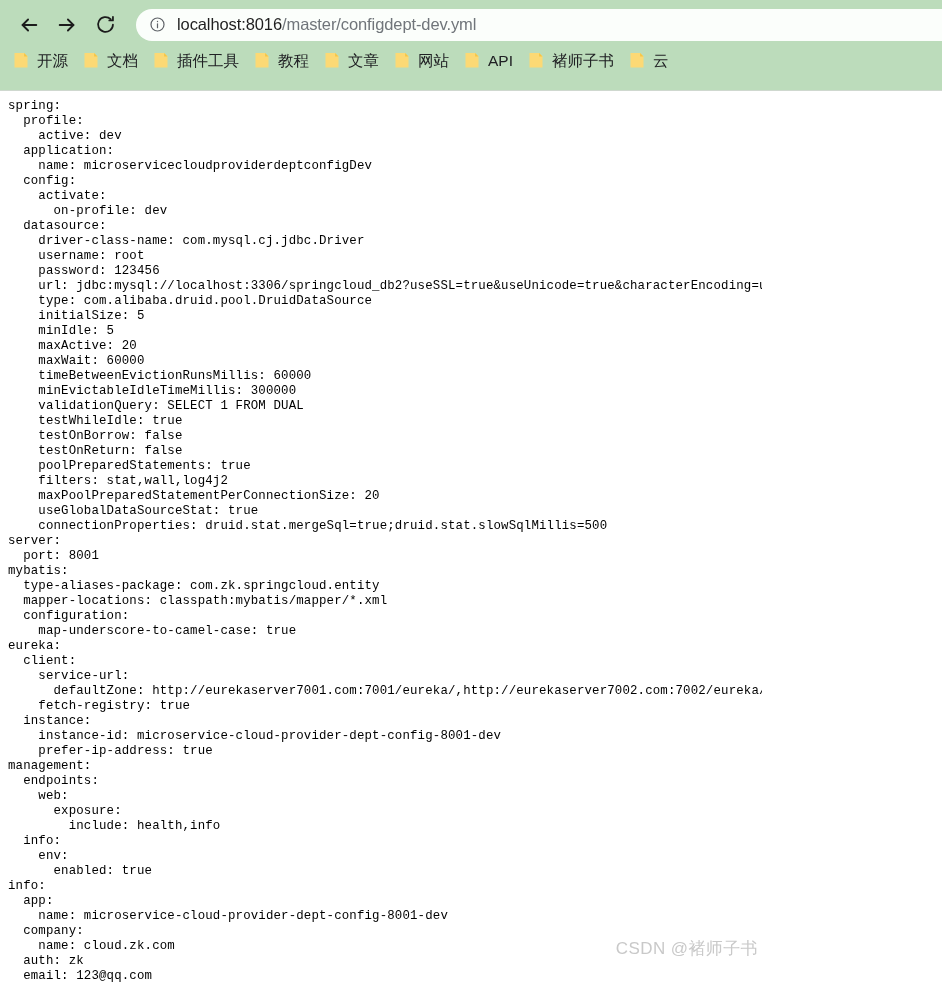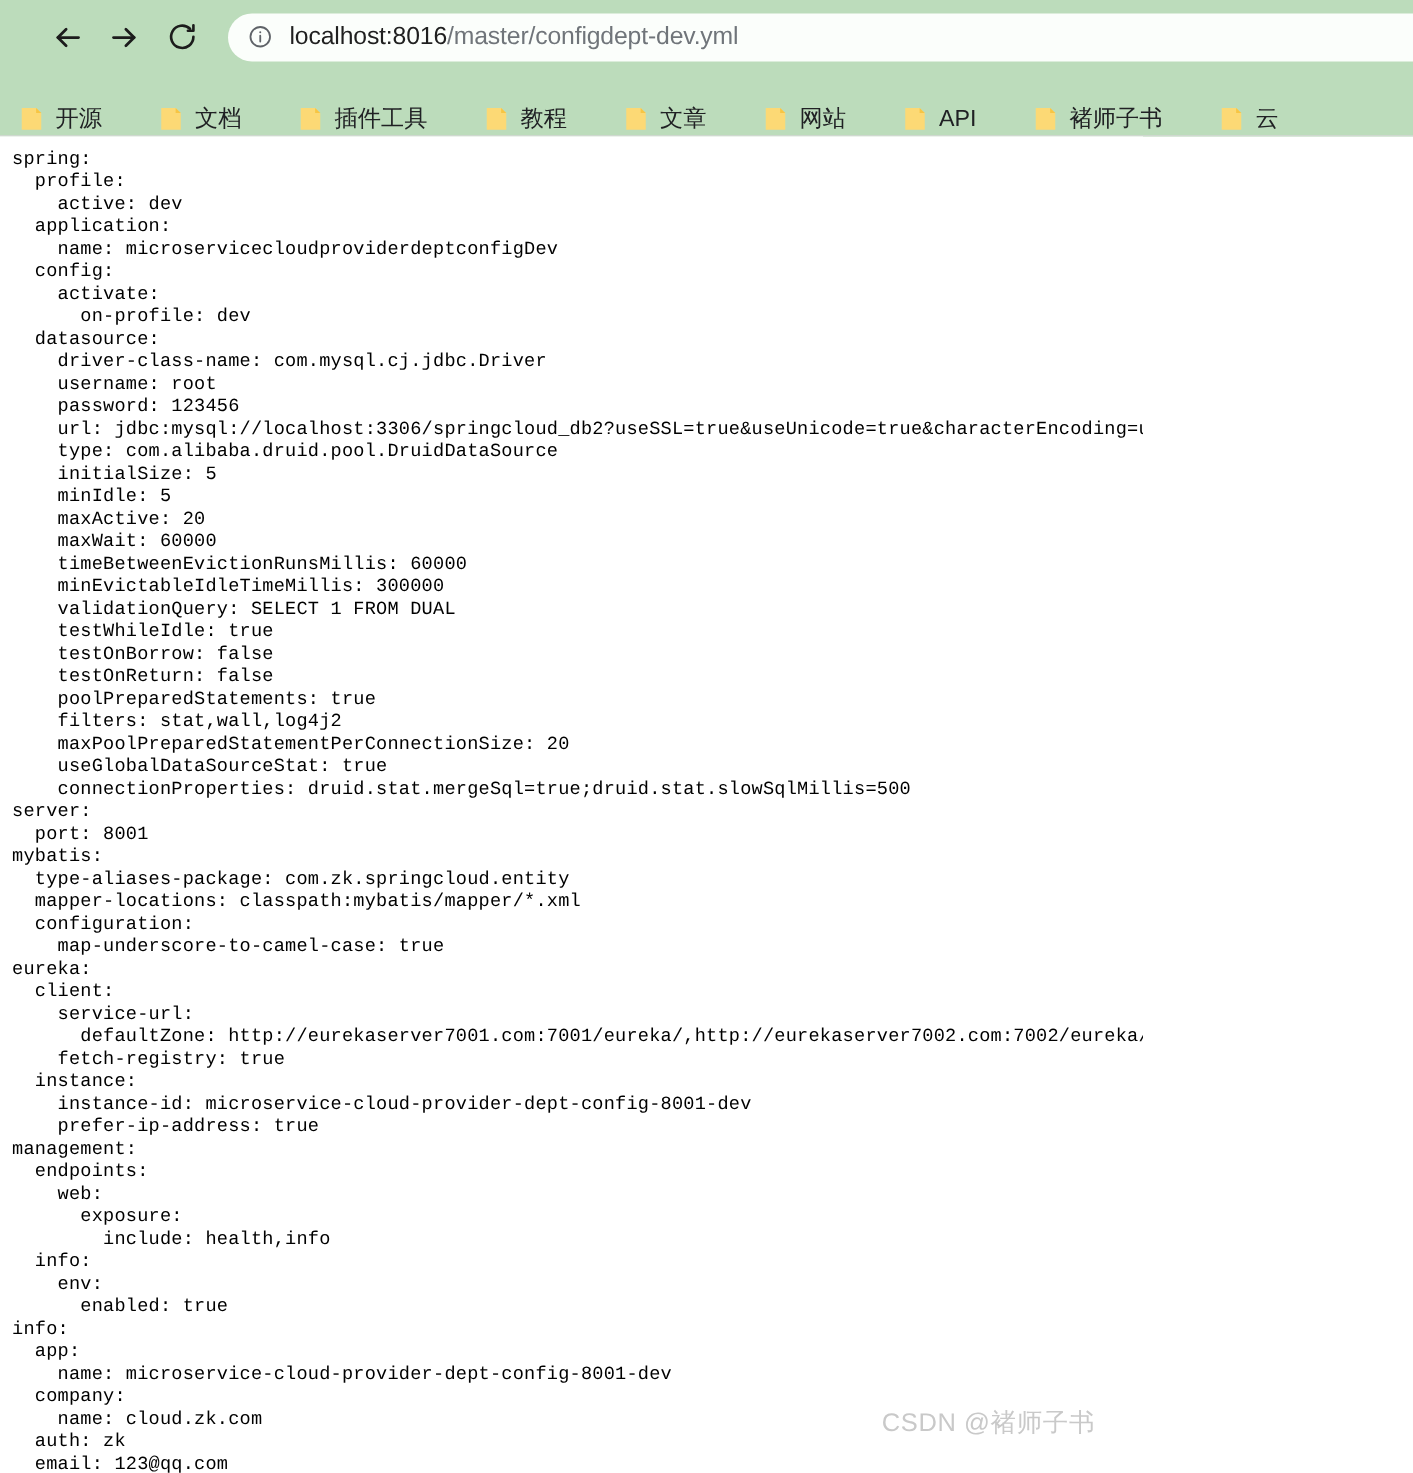--- a/index.html
+++ b/index.html
@@ -27,7 +27,7 @@
     height: 49px;
     display: flex;
     align-items: center;
-    padding: 0 0 0 30px;
+    padding: 0 0 0 14px;
     box-sizing: border-box;
   }
 

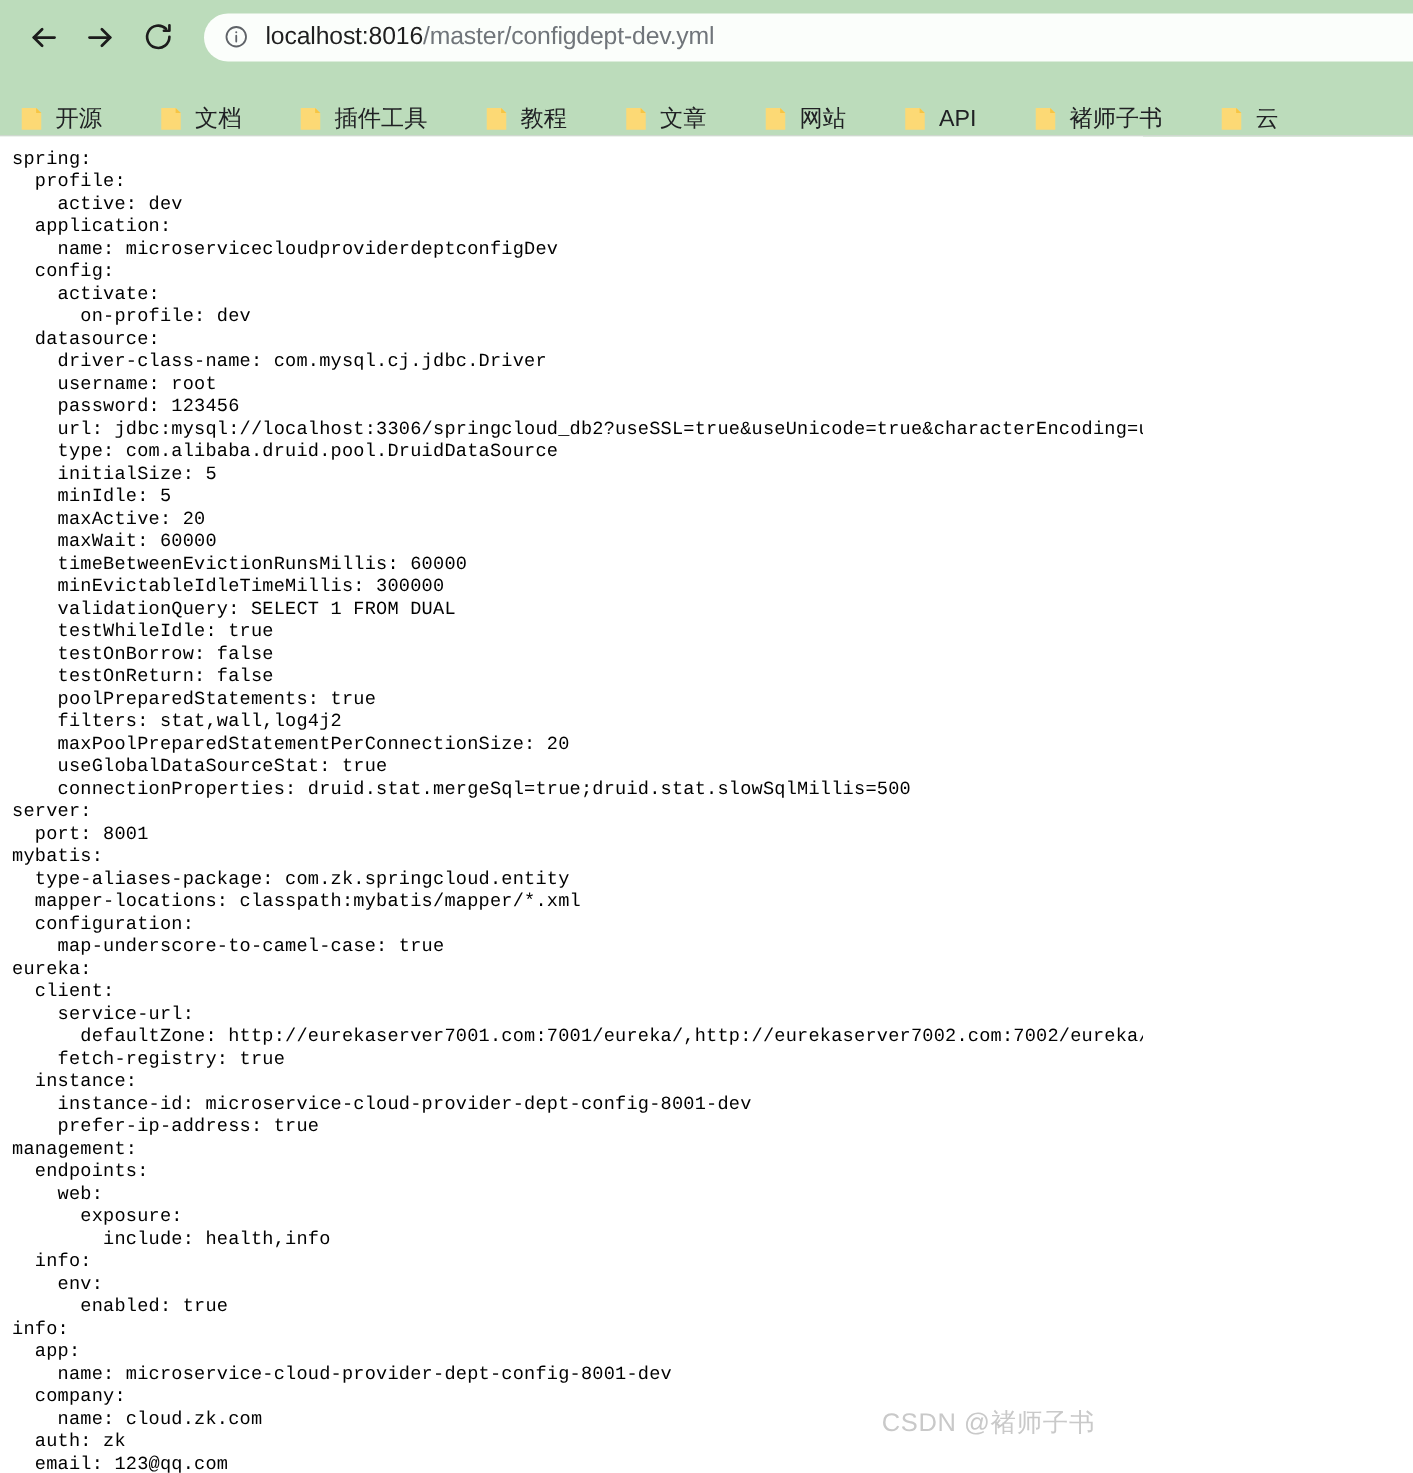--- a/index.html
+++ b/index.html
@@ -81,12 +81,11 @@
   .bookmarks {
     height: 42px;
     display: flex;
-    align-items: flex-end;
+    align-items: flex-start;
     padding-left: 8px;
     box-sizing: border-box;
     white-space: nowrap;
     overflow: hidden;
-    gap: 23px;
   }
   .bookmark {
     display: flex;

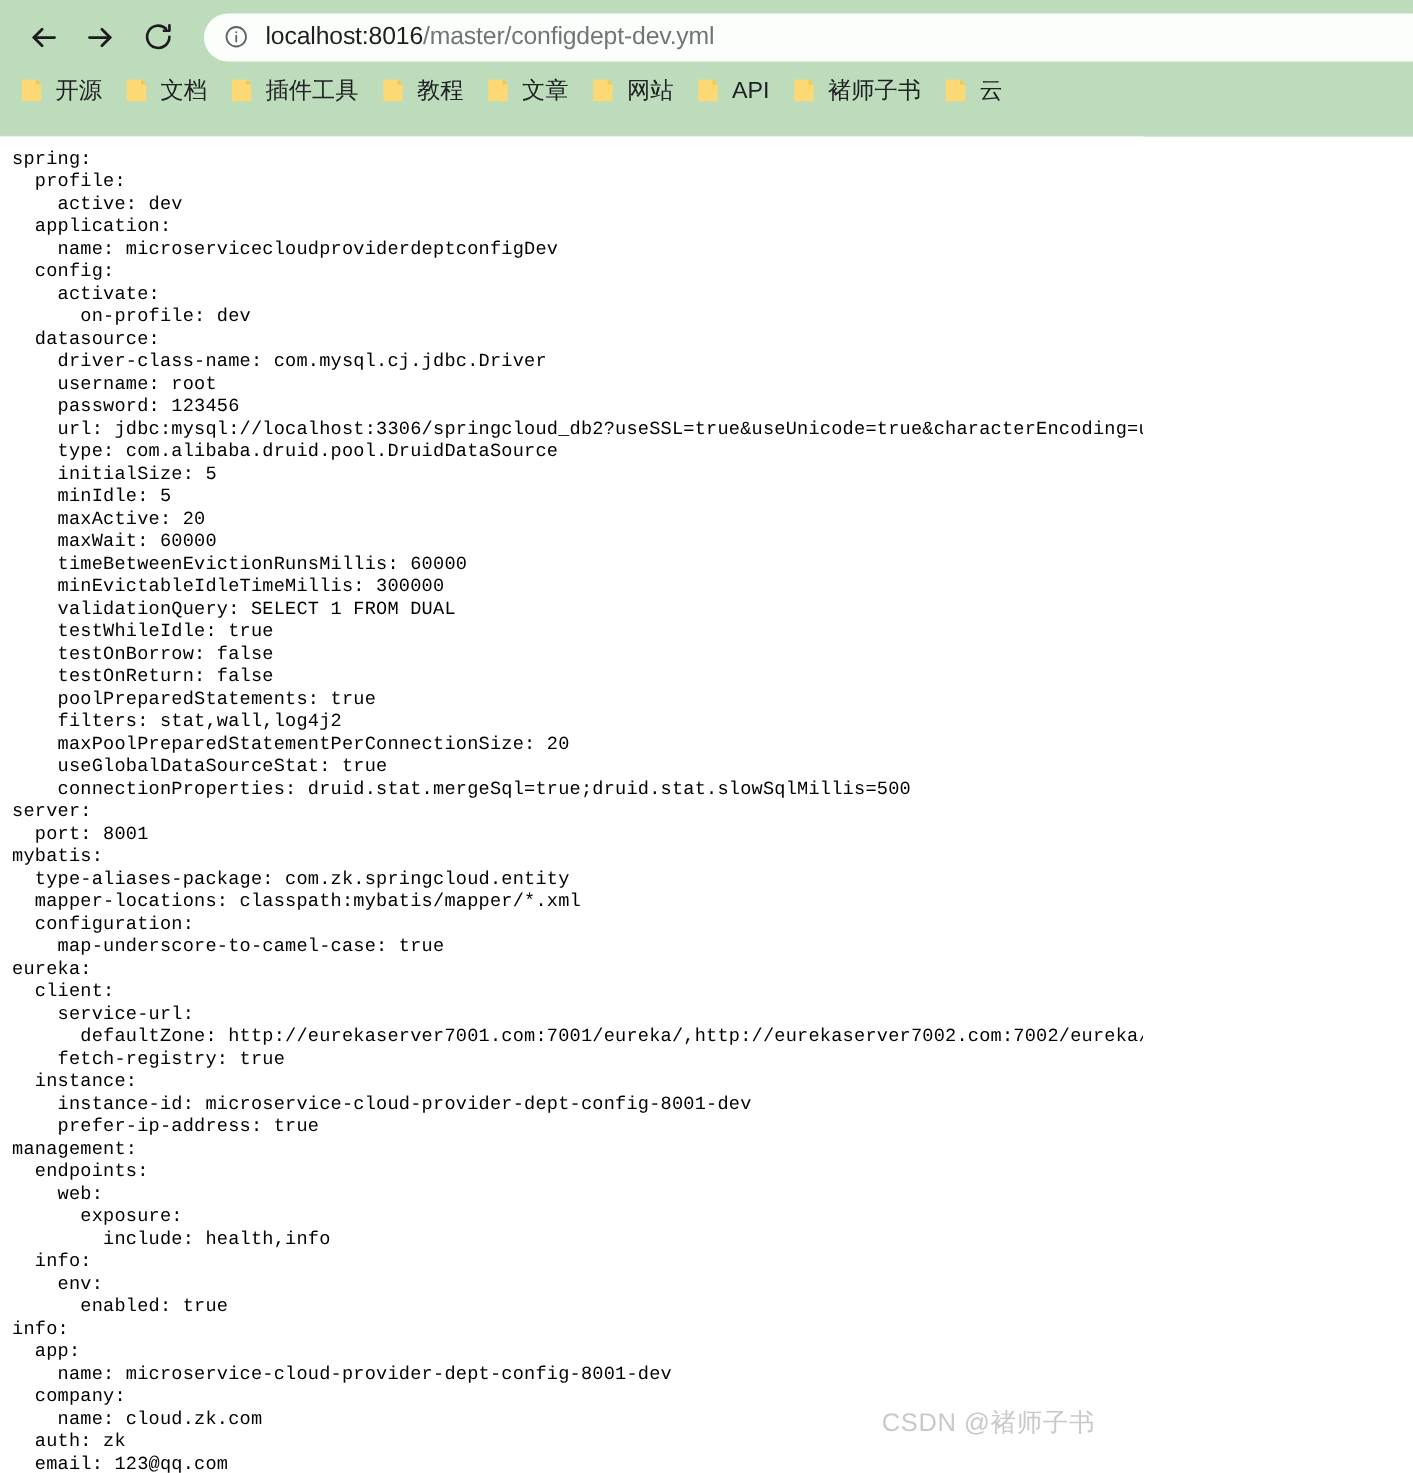--- a/index.html
+++ b/index.html
@@ -139,7 +139,7 @@
 
   .watermark {
     position: absolute;
-    right: 32px;
+    right: 4px;
     bottom: 22px;
     font-family: "Liberation Sans", sans-serif;
     font-size: 17px;

